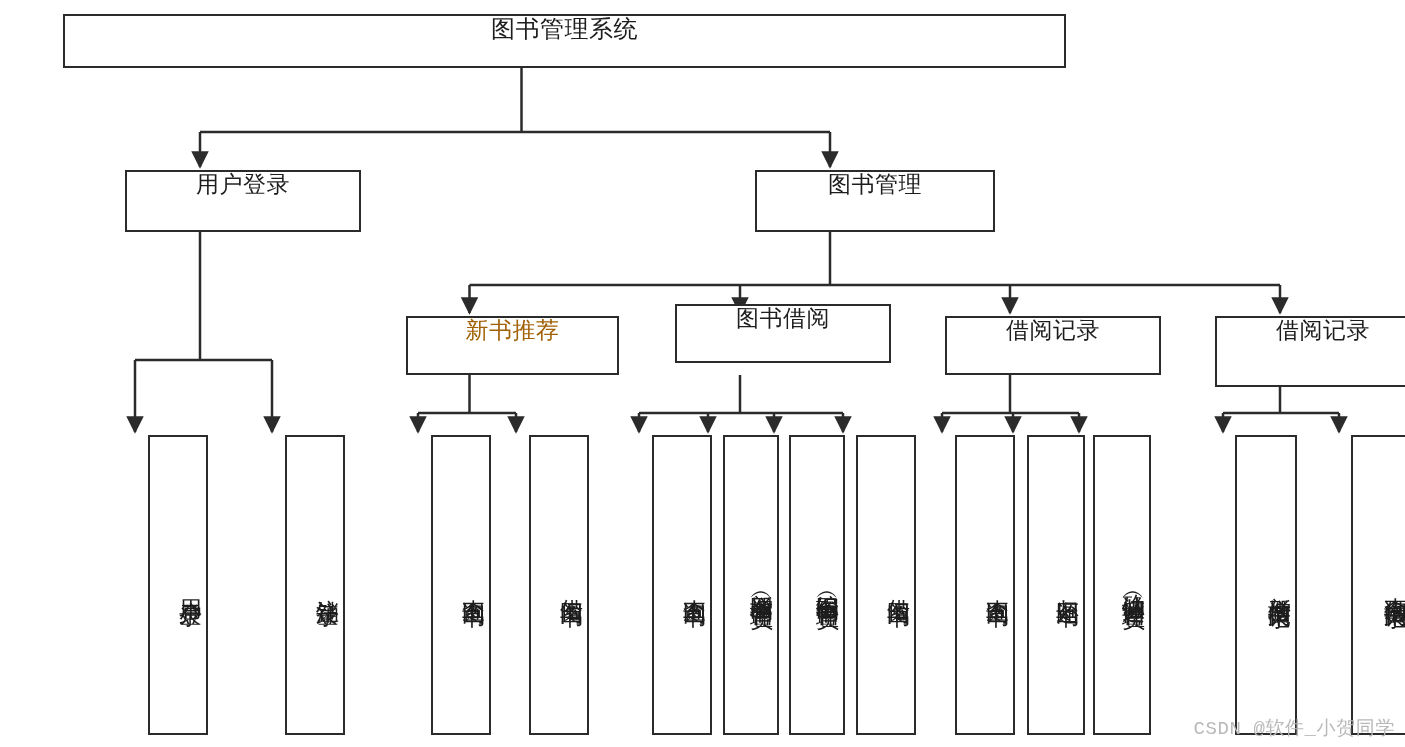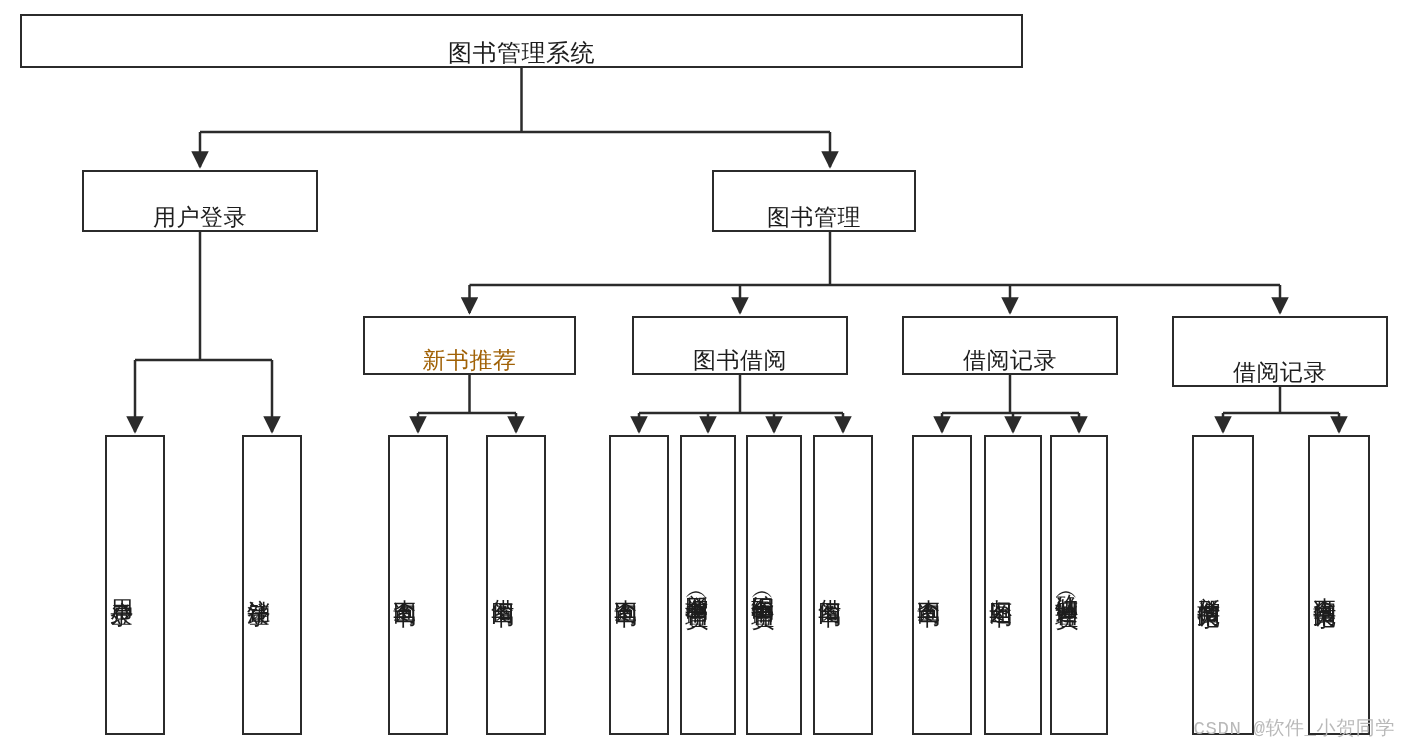--- a/index.html
+++ b/index.html
@@ -30,9 +30,10 @@
     border: 2.5px solid #2b2b2b;
     background: #ffffff;
     display: flex;
-    align-items: flex-end;
+    align-items: flex-start;
     justify-content: center;
     color: #1d1d1d;
+    margin-left: 43px;
   }
   .node-h {
     font-size: 23px;

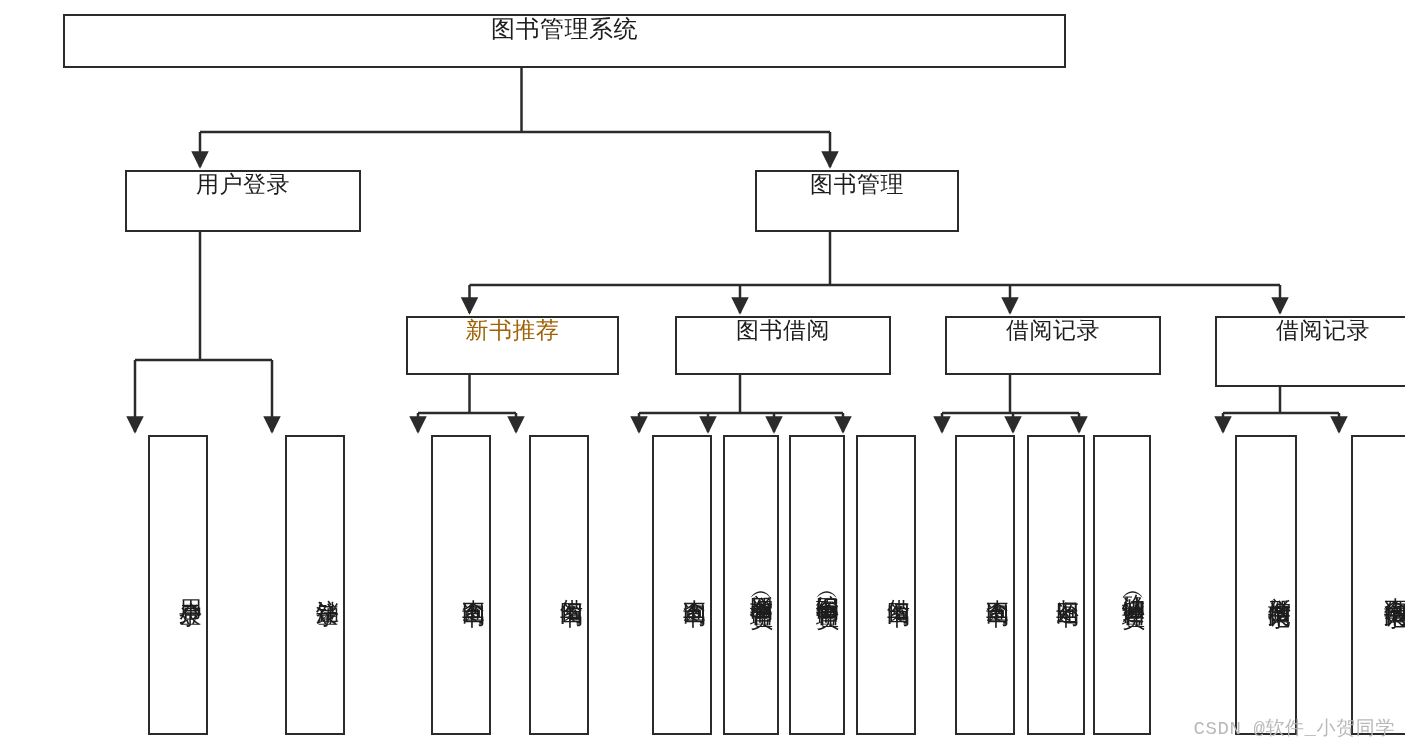--- a/index.html
+++ b/index.html
@@ -122,7 +122,7 @@
       <div class="node node-h" style="left: 82px; top: 170px; width: 236px; height: 62px; border-color: rgb(43, 43, 43); background: rgb(255, 255, 255); color: rgb(29, 29, 29);">
         <span class="label">用户登录</span>
       </div>
-      <div class="node node-h" style="left: 712px; top: 170px; width: 204px; height: 62px; border-color: rgb(43, 43, 43); background: rgb(255, 255, 255); color: rgb(29, 29, 29);">
+      <div class="node node-h" style="left: 712px; top: 170px; width: 240px; height: 62px; border-color: rgb(43, 43, 43); background: rgb(255, 255, 255); color: rgb(29, 29, 29);">
         <span class="label">图书管理</span>
       </div>
       <div class="node node-h" style="left: 363px; top: 316px; width: 213px; height: 59px; border-color: rgb(43, 43, 43); background: rgb(255, 255, 255); color: #a16207;">

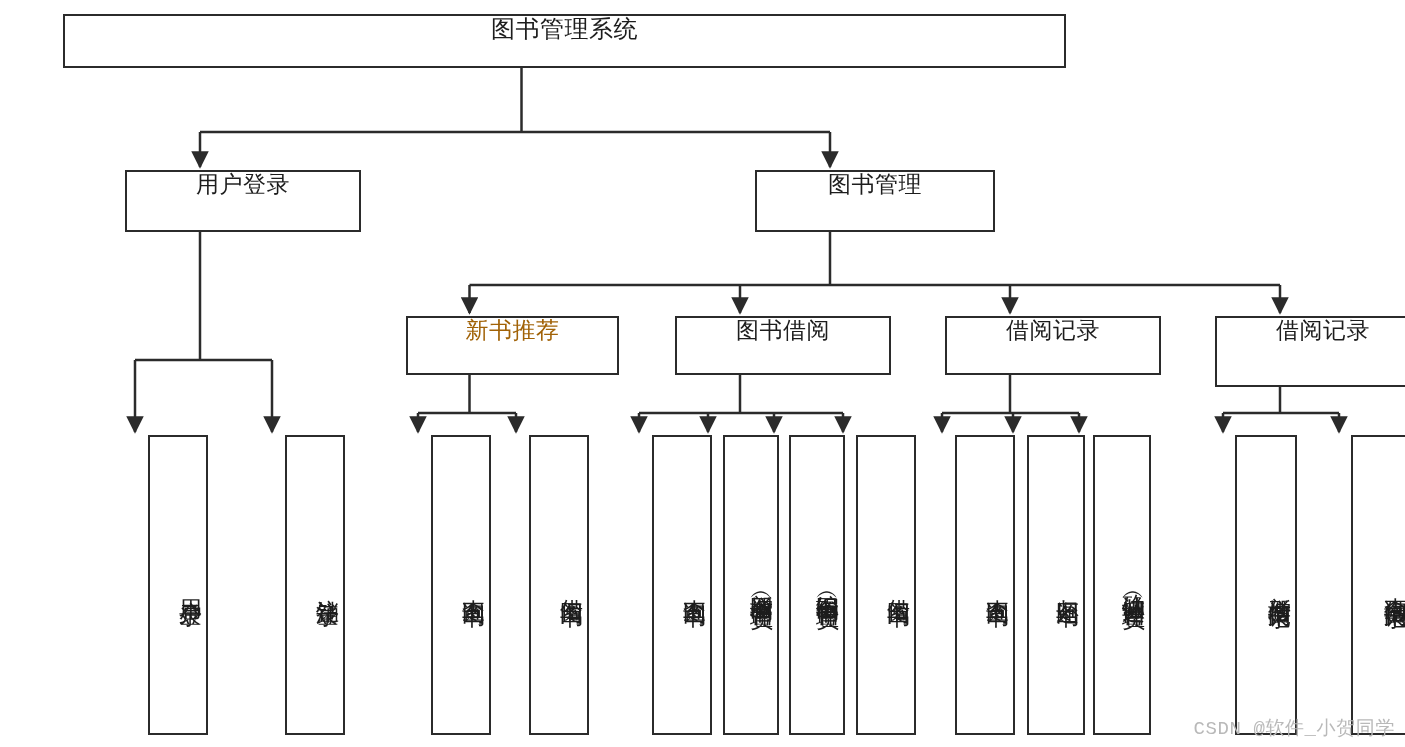--- a/index.html
+++ b/index.html
@@ -128,7 +128,7 @@
       <div class="node node-h" style="left: 363px; top: 316px; width: 213px; height: 59px; border-color: rgb(43, 43, 43); background: rgb(255, 255, 255); color: #a16207;">
         <span class="label">新书推荐</span>
       </div>
-      <div class="node node-h" style="left: 632px; top: 316px; width: 216px; height: 59px; border-color: rgb(43, 43, 43); background: rgb(255, 255, 255); color: rgb(29, 29, 29);">
+      <div class="node node-h" style="left: 632px; top: 304px; width: 216px; height: 59px; border-color: rgb(43, 43, 43); background: rgb(255, 255, 255); color: rgb(29, 29, 29);">
         <span class="label">图书借阅</span>
       </div>
       <div class="node node-h" style="left: 902px; top: 316px; width: 216px; height: 59px; border-color: rgb(43, 43, 43); background: rgb(255, 255, 255); color: rgb(29, 29, 29);">

